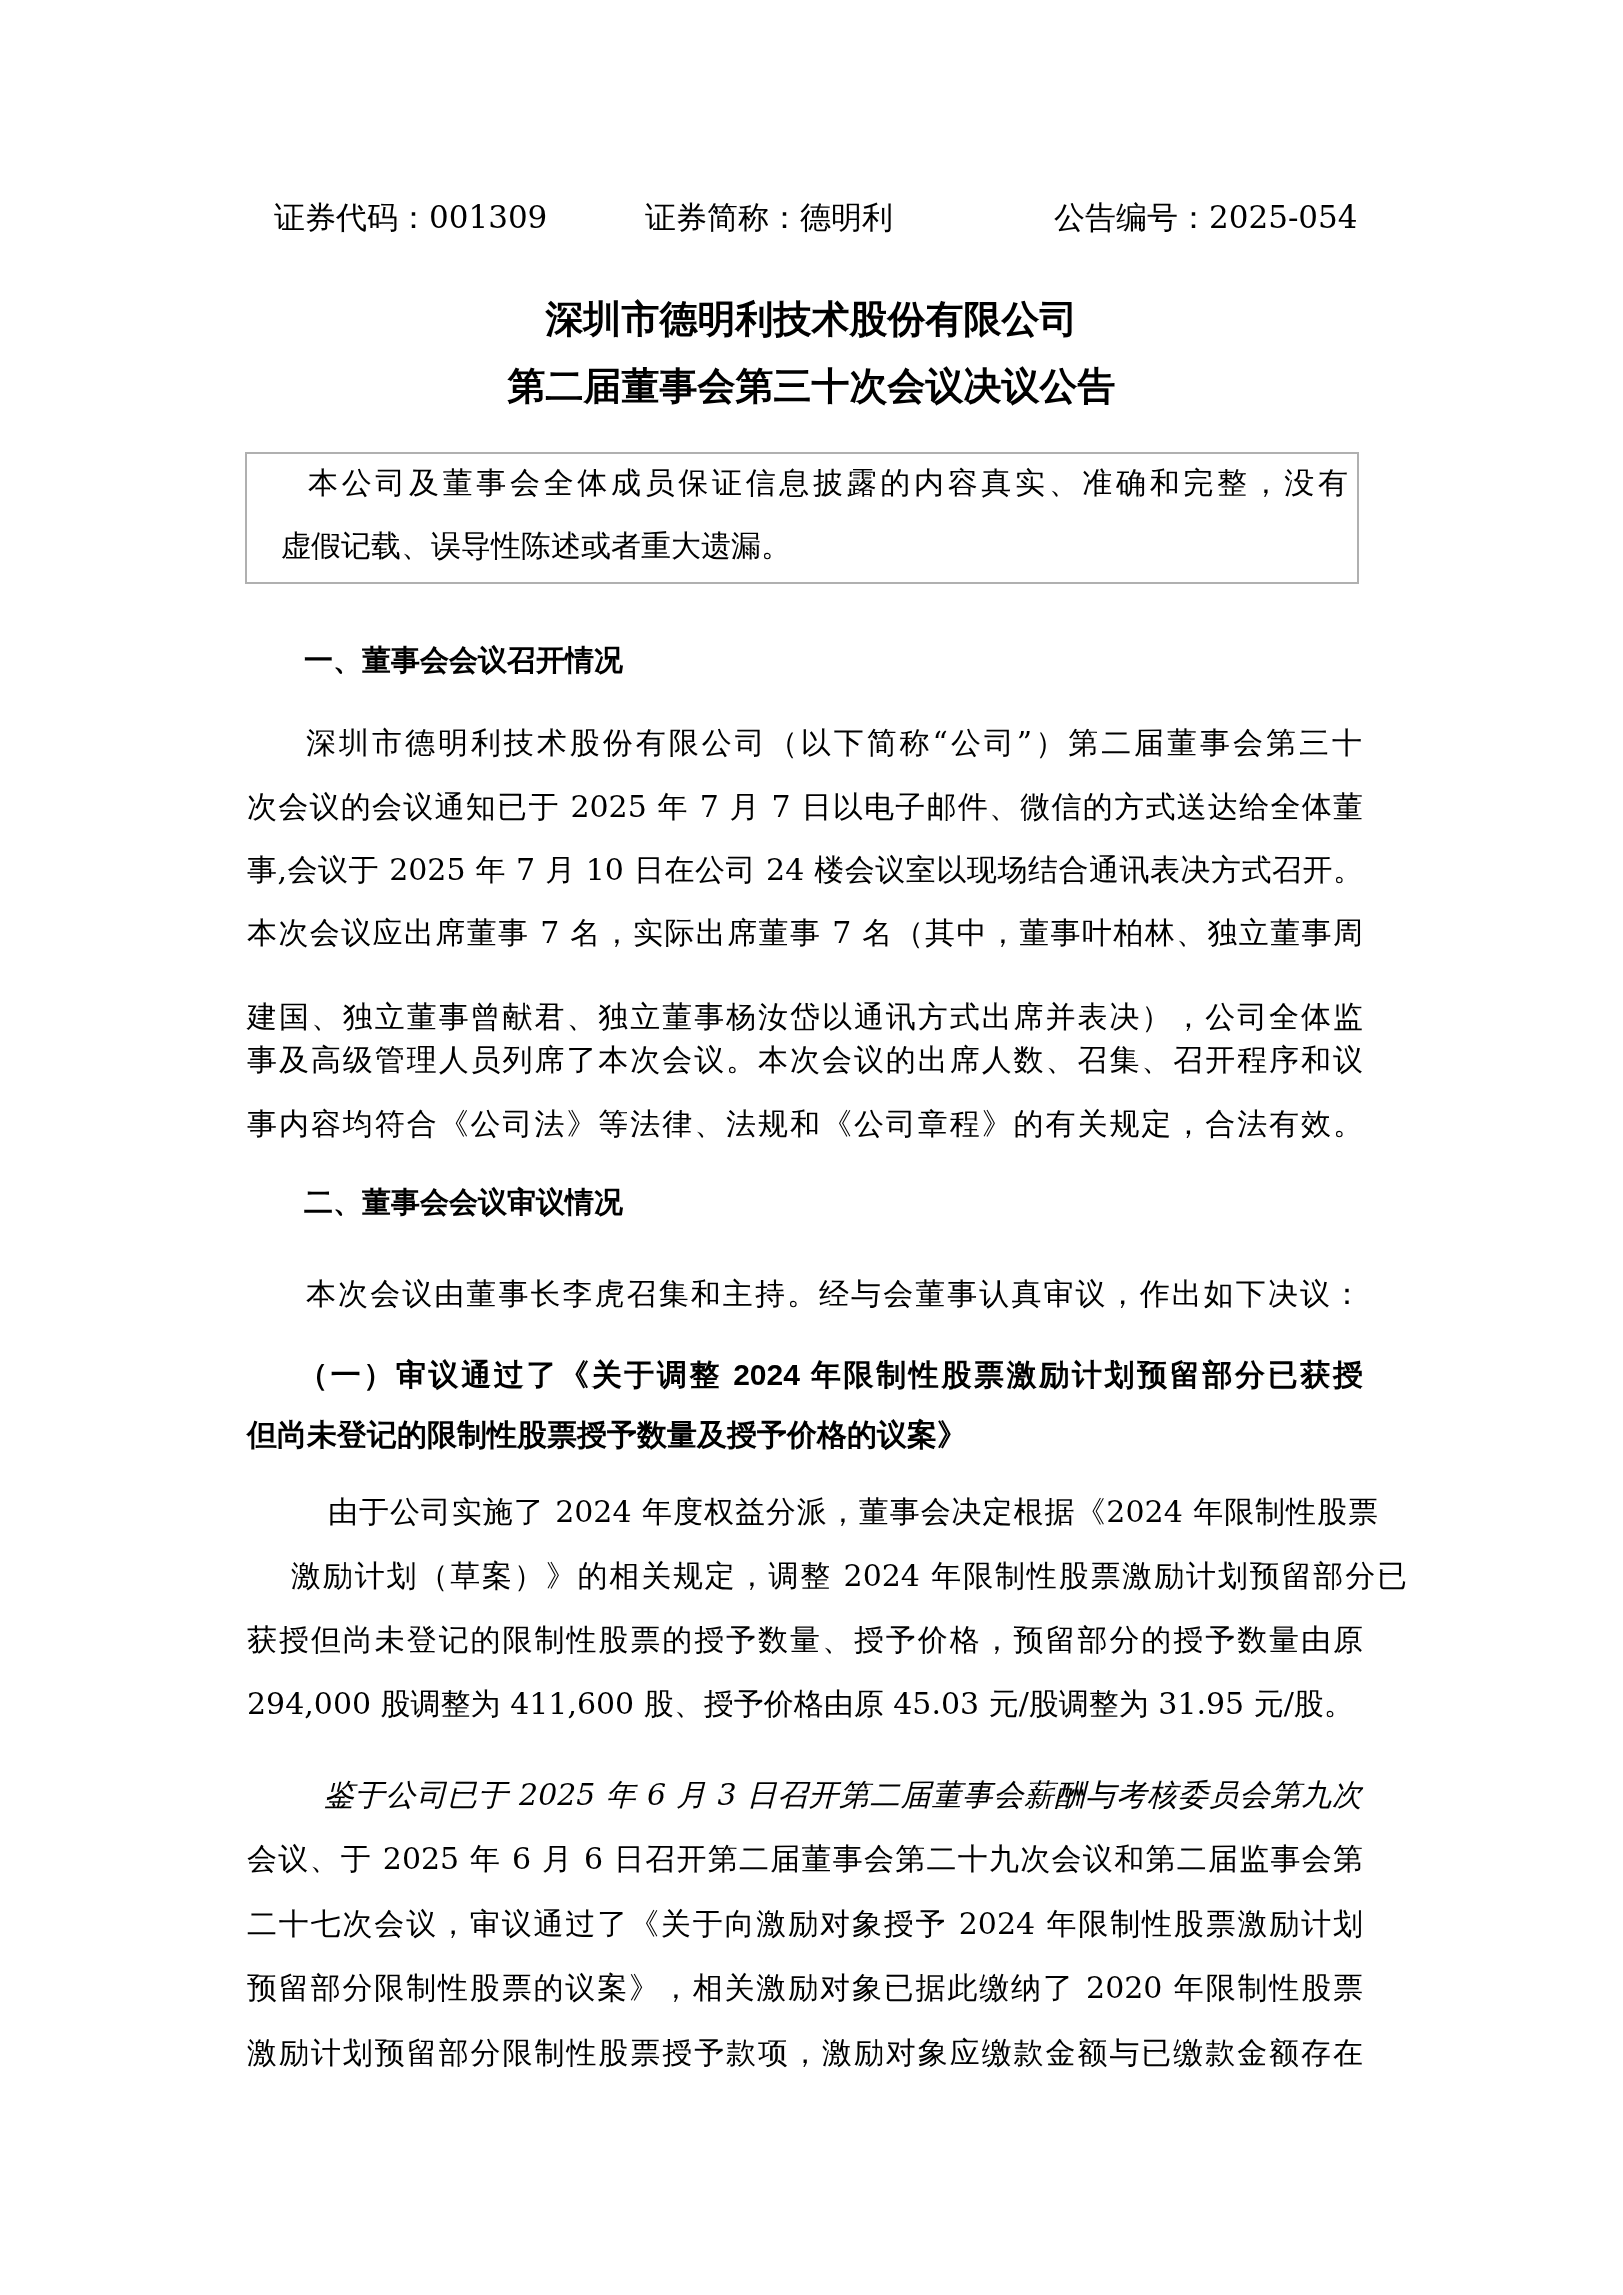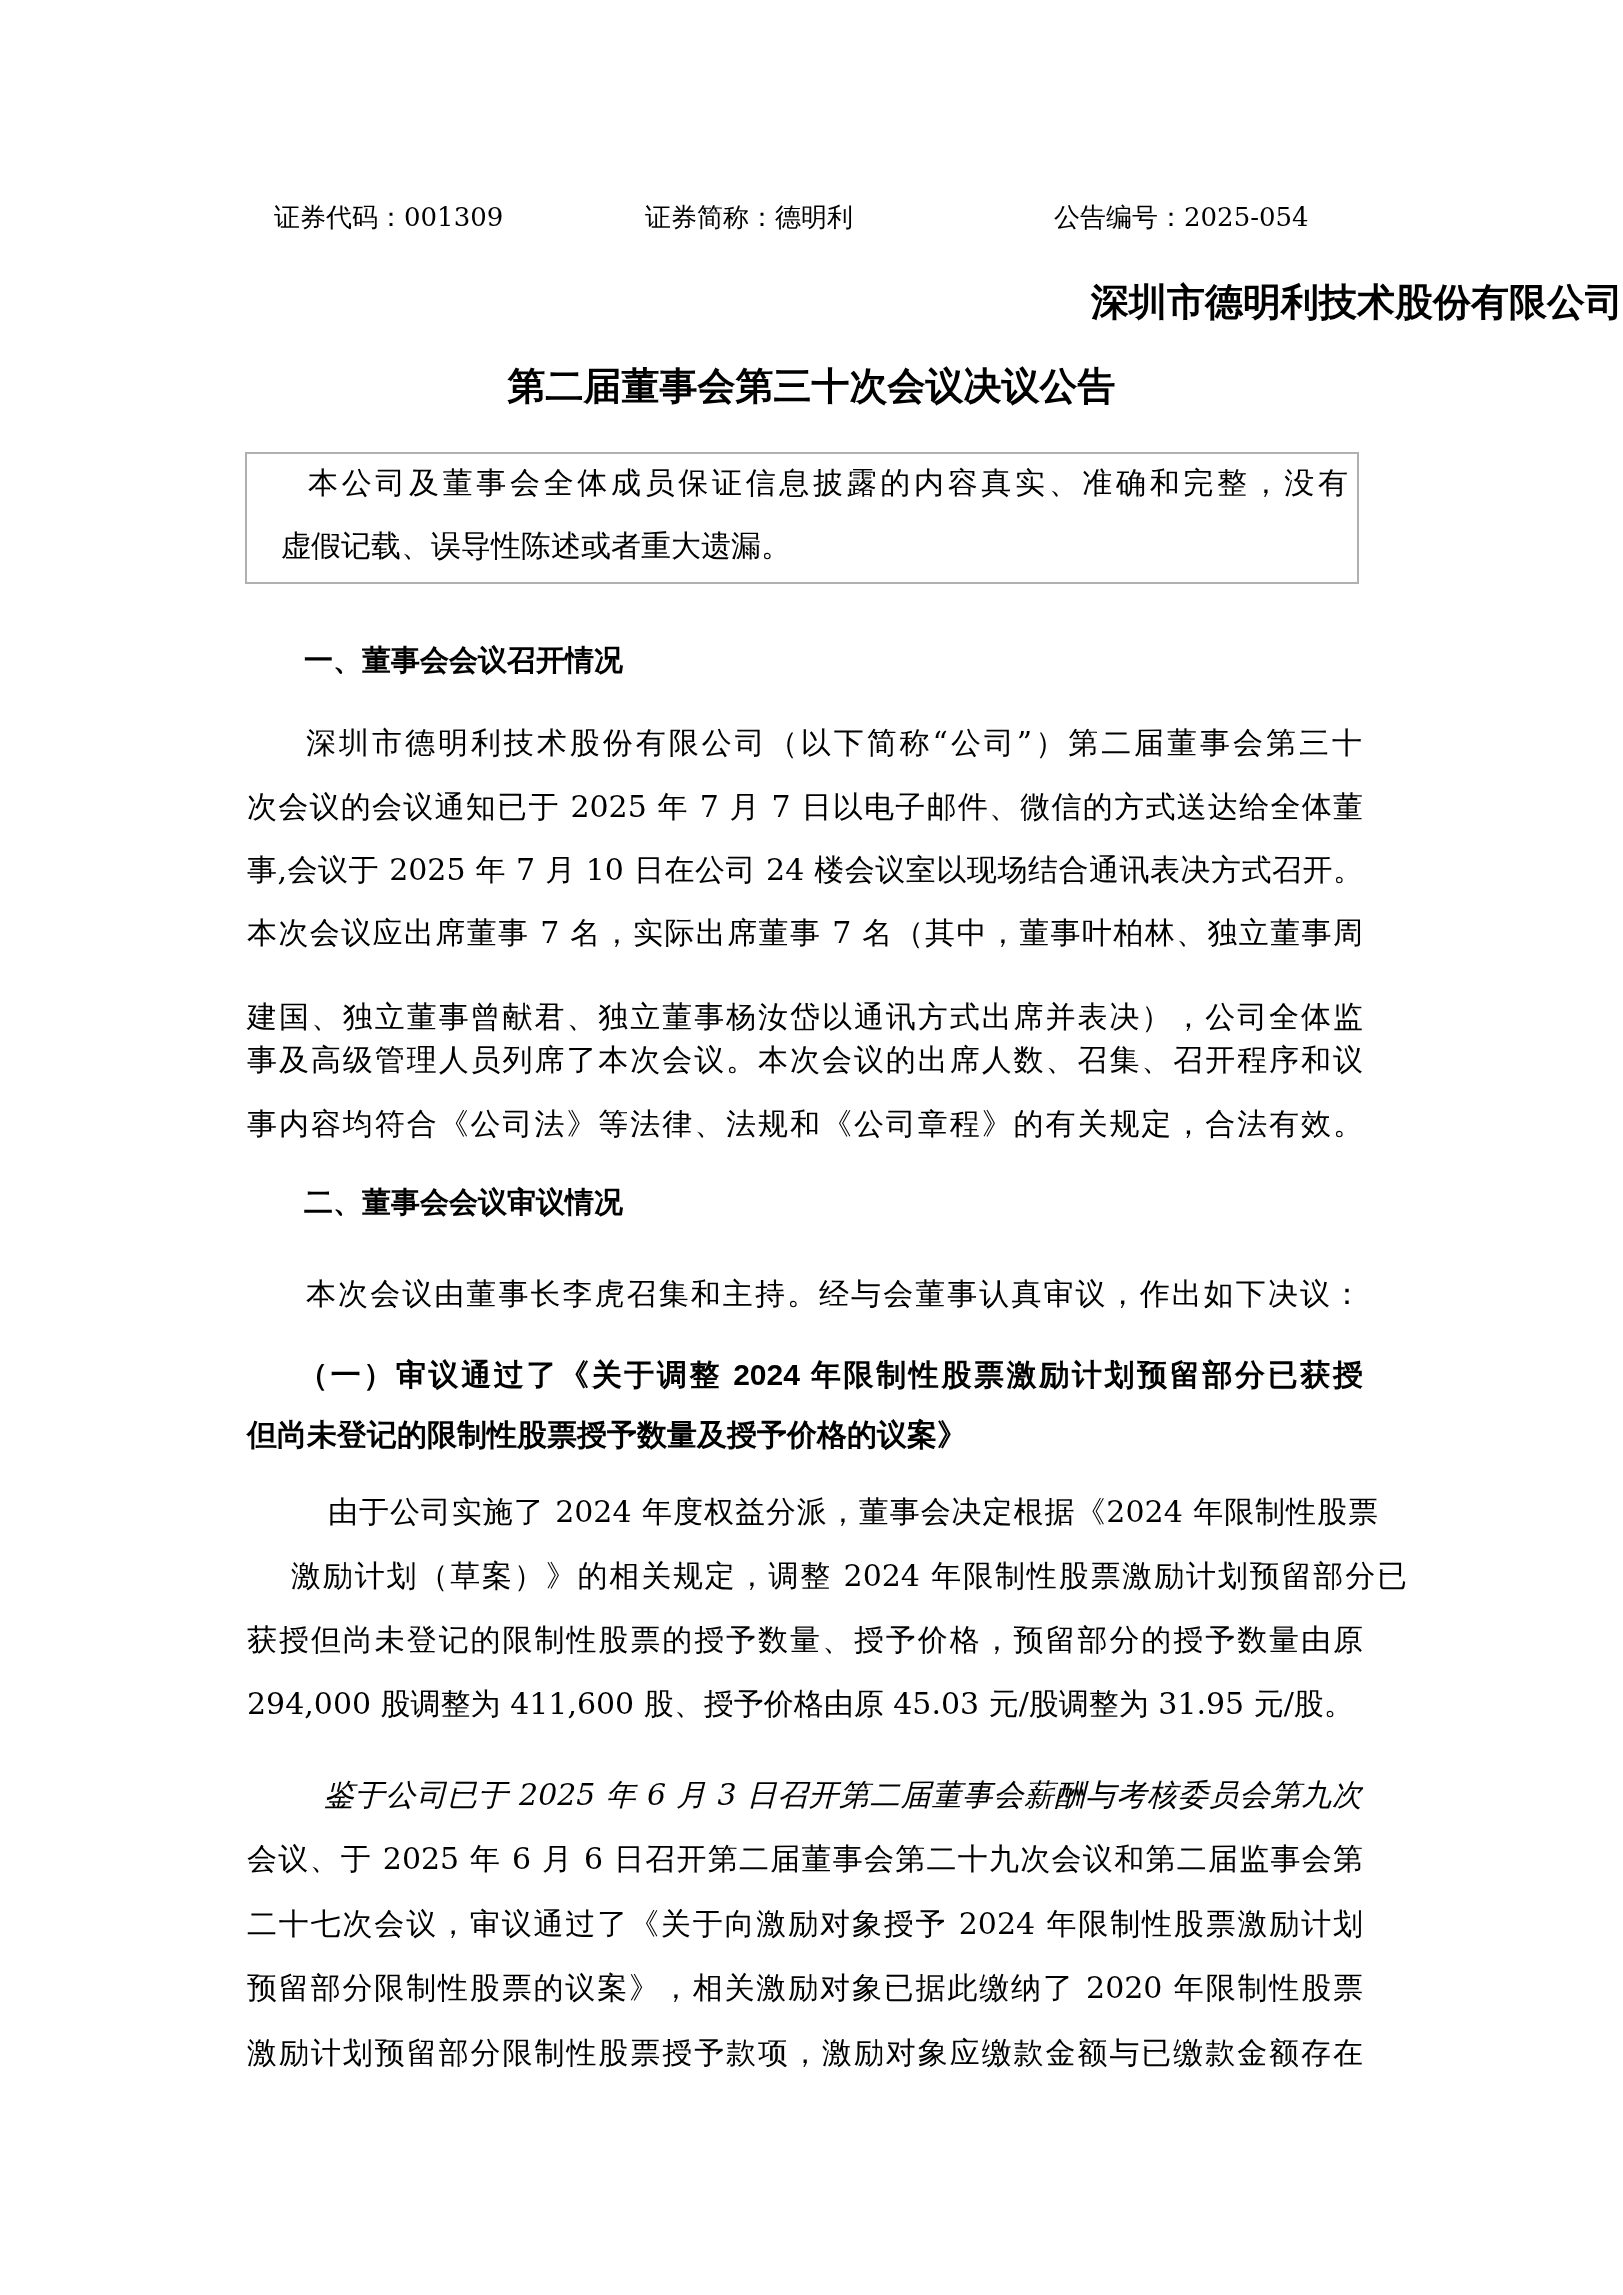--- a/index.html
+++ b/index.html
@@ -7,7 +7,7 @@
          font-family: "DejaVu Serif", "Liberation Serif", serif; color: #000; }
   .line { position: absolute; white-space: nowrap; font-size: 30px; line-height: 39px; height: 39px; }
   .just { left: 247px; width: 1116px; text-align: justify; text-align-last: justify; }
-  .hdr { top: 198px; font-size: 26px; }
+  .hdr { top: 198px; font-size: 31px; }
   .title { left: 0; width: 1623px; text-align: center; font-family: "DejaVu Sans", "Liberation Sans", sans-serif; font-weight: bold; font-size: 38px; line-height: 46px; height: 46px; }
   .bold { font-family: Liberation Sans, sans-serif; font-weight: bold; }
   .notice-box { position: absolute; left: 245px; top: 452px; width: 1110px; height: 128px; border: 2px solid #b0b0b0; }

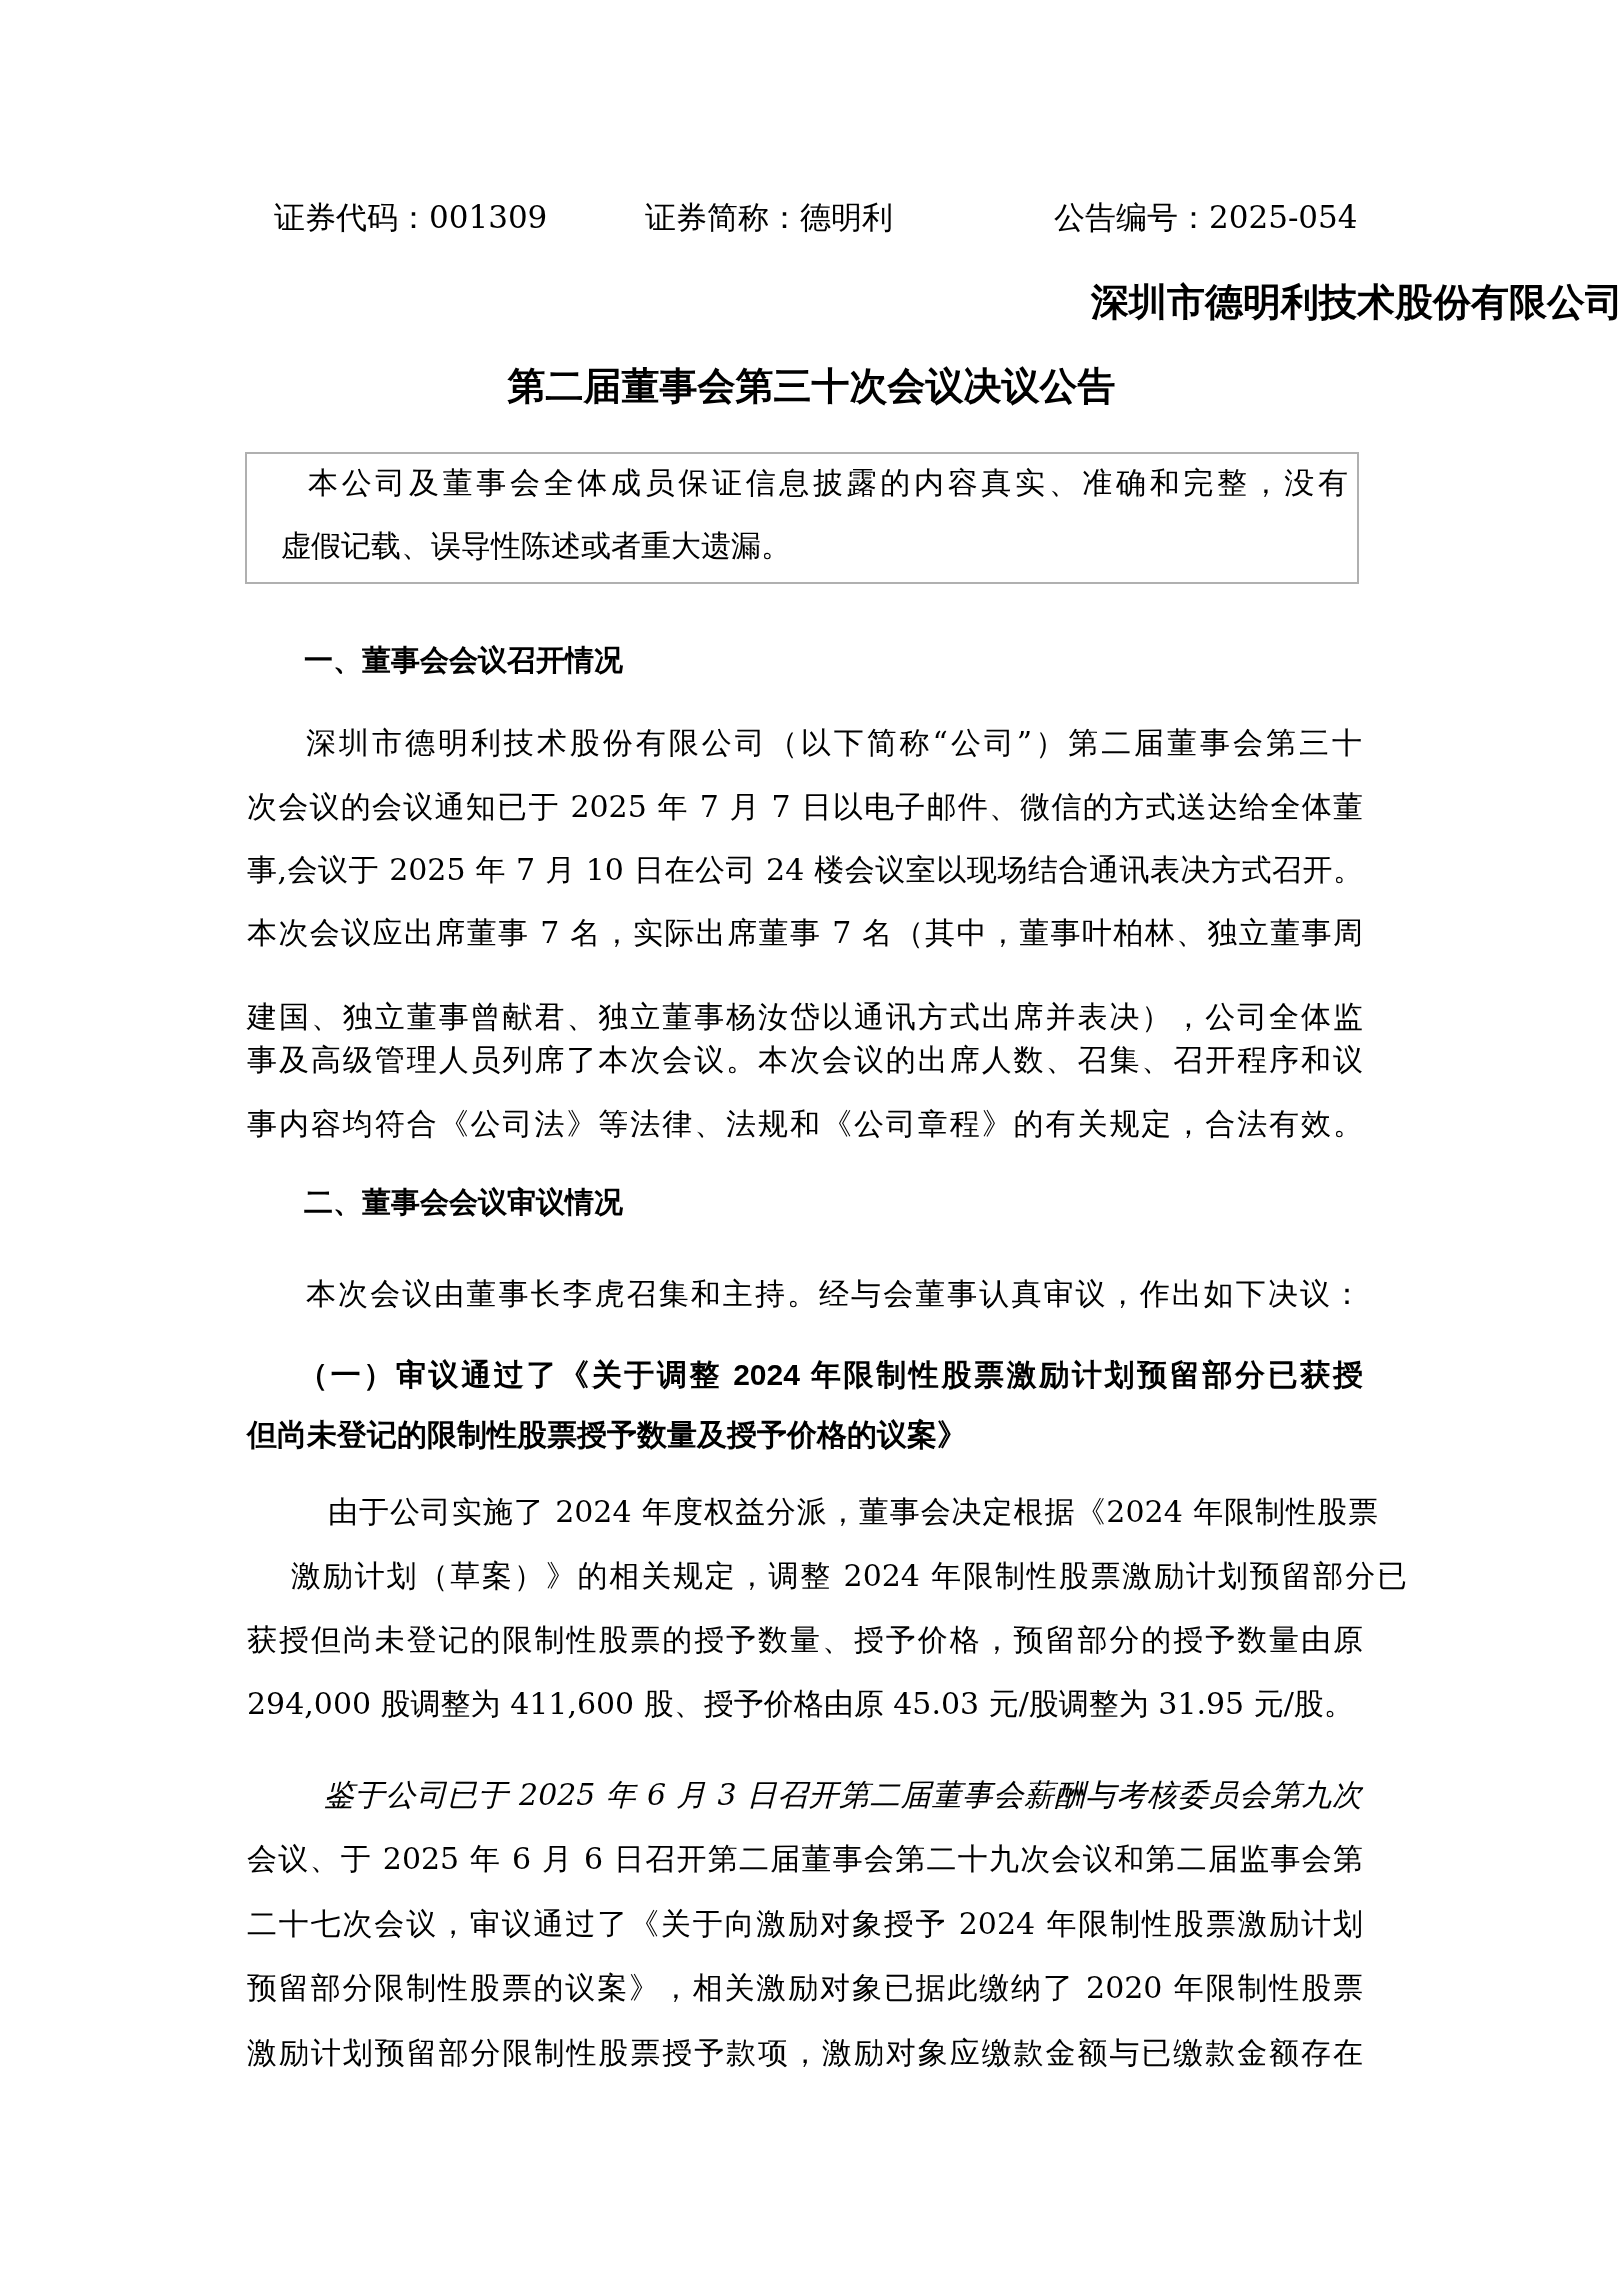--- a/index.html
+++ b/index.html
@@ -20,7 +20,7 @@
 <div class="line hdr" style="left:645px;">证券简称：德明利</div>
 <div class="line hdr" style="left:1054px;">公告编号：2025-054</div>
 
-<div class="line title" style="top:279px;text-align:right;">深圳市德明利技术股份有限公司</div>
+<div class="line title" style="top:296px;">深圳市德明利技术股份有限公司</div>
 <div class="line title" style="top:363px;">第二届董事会第三十次会议决议公告</div>
 
 <div class="notice-box"></div>

